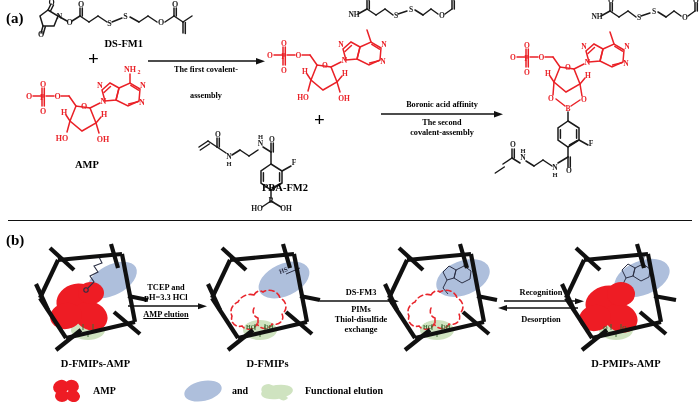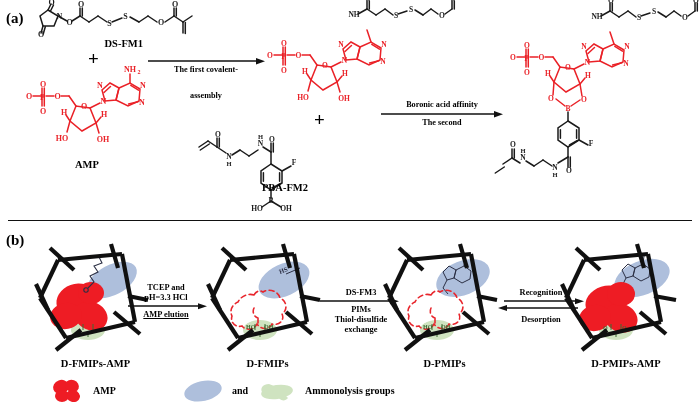--- a/index.html
+++ b/index.html
@@ -254,6 +254,7 @@
     <polygon points="113,0 122,3.2 113,6.4" fill="#111"></polygon>
   </svg>
   <div class="abs arrow-txt" style="left:375px;top:118px;width:134px;">The second</div>
+  <div class="abs arrow-txt" style="left:375px;top:128px;width:134px;">covalent-assembly</div>
 
   <svg class="abs" style="left:505px;top:0px;" width="195" height="205" viewBox="0 0 195 205">
 

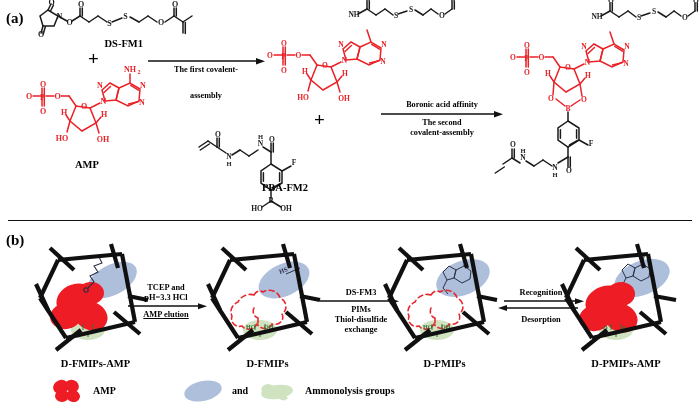--- a/index.html
+++ b/index.html
@@ -491,7 +491,6 @@
       <line x1="0" y1="46" x2="12" y2="72"></line>
     </g>
   </svg>
-  <div class="abs cmpd-name" style="left:392px;top:358px;width:105px;text-align:center;">D-PMIPs</div>
 
   <div class="abs arrow-txt-b" style="left:494px;top:288px;width:94px;">Recognition</div>
   <svg class="abs" style="left:498px;top:298px;" width="86" height="16">

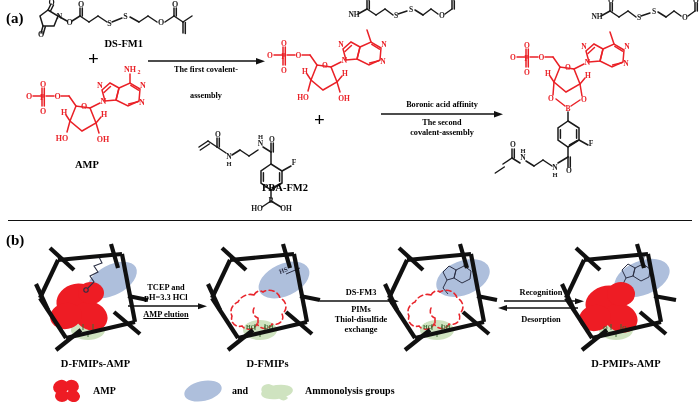--- a/index.html
+++ b/index.html
@@ -559,7 +559,7 @@
     <path d="M10,6 C4,6 1,10 3,14 C9,15 14,16 18,17 C20,23 26,24 29,20 C24,15 17,8 10,6 Z" fill="#cfe3c0"></path>
     <ellipse cx="18" cy="14" rx="16" ry="7" fill="#cfe3c0" transform="rotate(-8 18 14)"></ellipse>
   </svg>
-  <div class="abs legend-txt" style="left:305px;top:385px;">Ammonolysis groups</div>
+  <div class="abs legend-txt" style="left:305px;top:385px;">Functional elution</div>
 
 </div>
 

